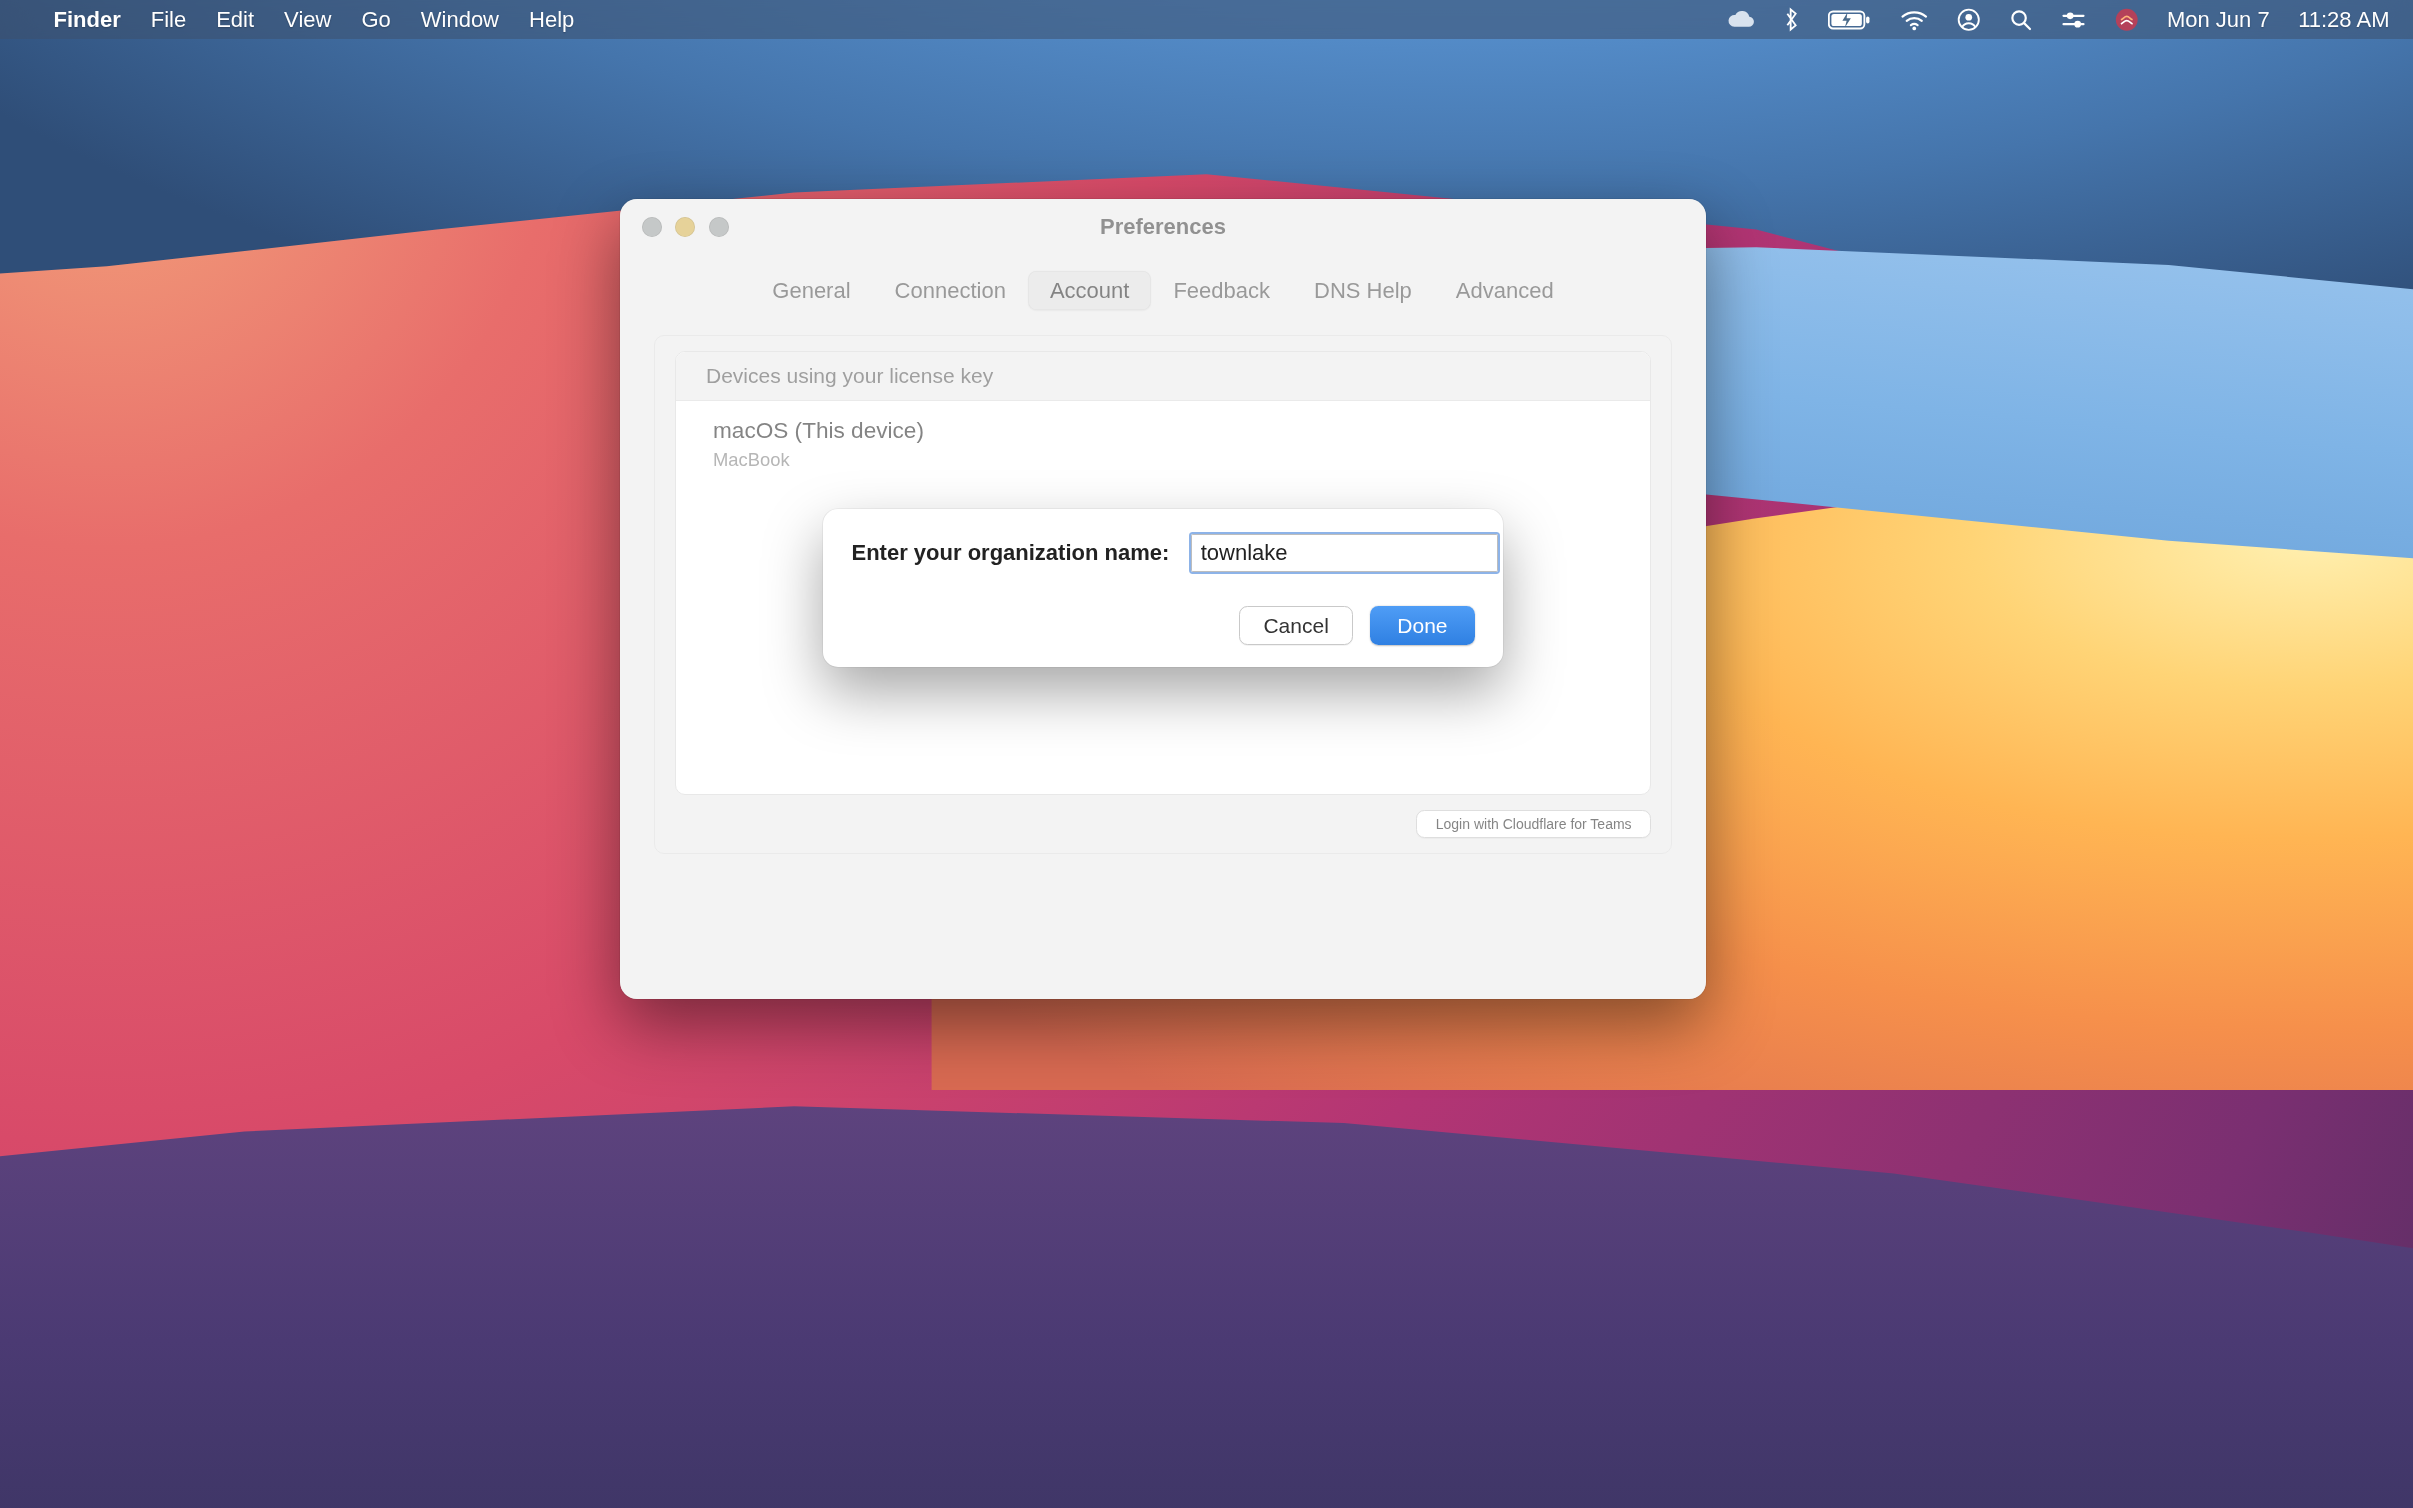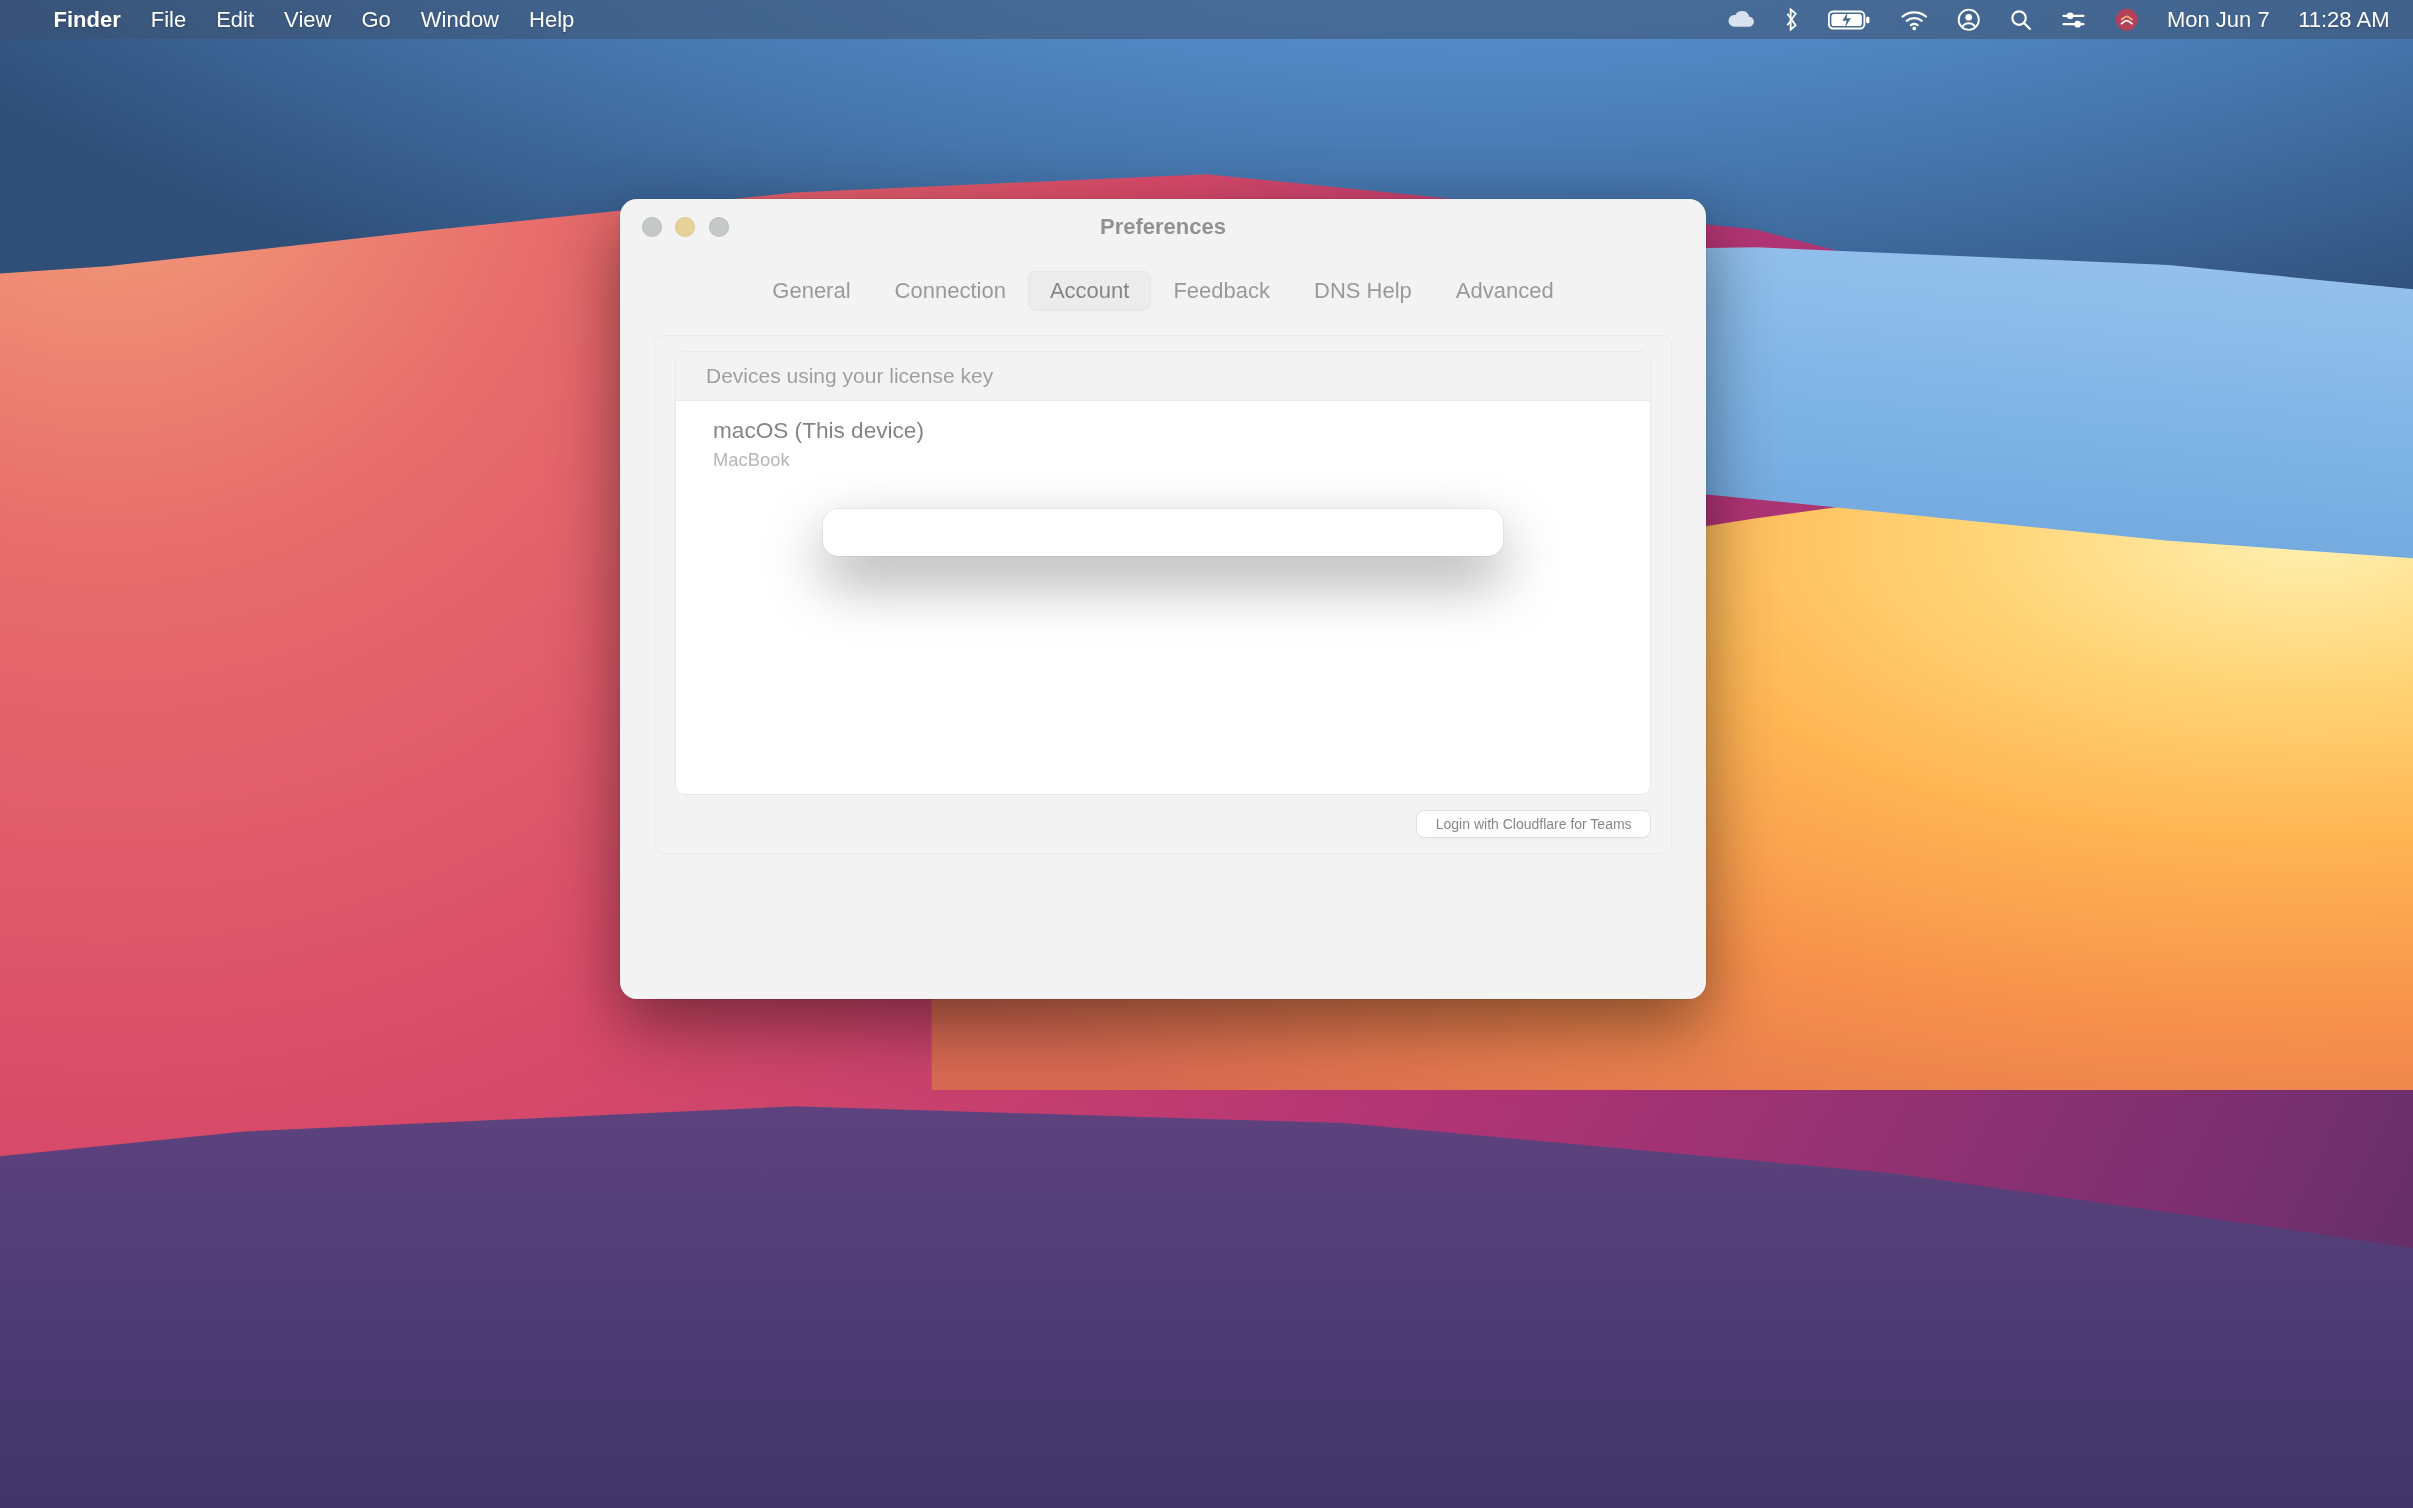--- a/index.html
+++ b/index.html
@@ -280,6 +280,10 @@
 
     <div class="sheet-wrap">
       <div class="sheet">
+        <div class="sheet-row">
+          <span class="sheet-label">Enter your organization name:</span>
+          <input class="sheet-input" type="text" value="townlake" style="">
+        </div>
       </div>
     </div>
   </div>

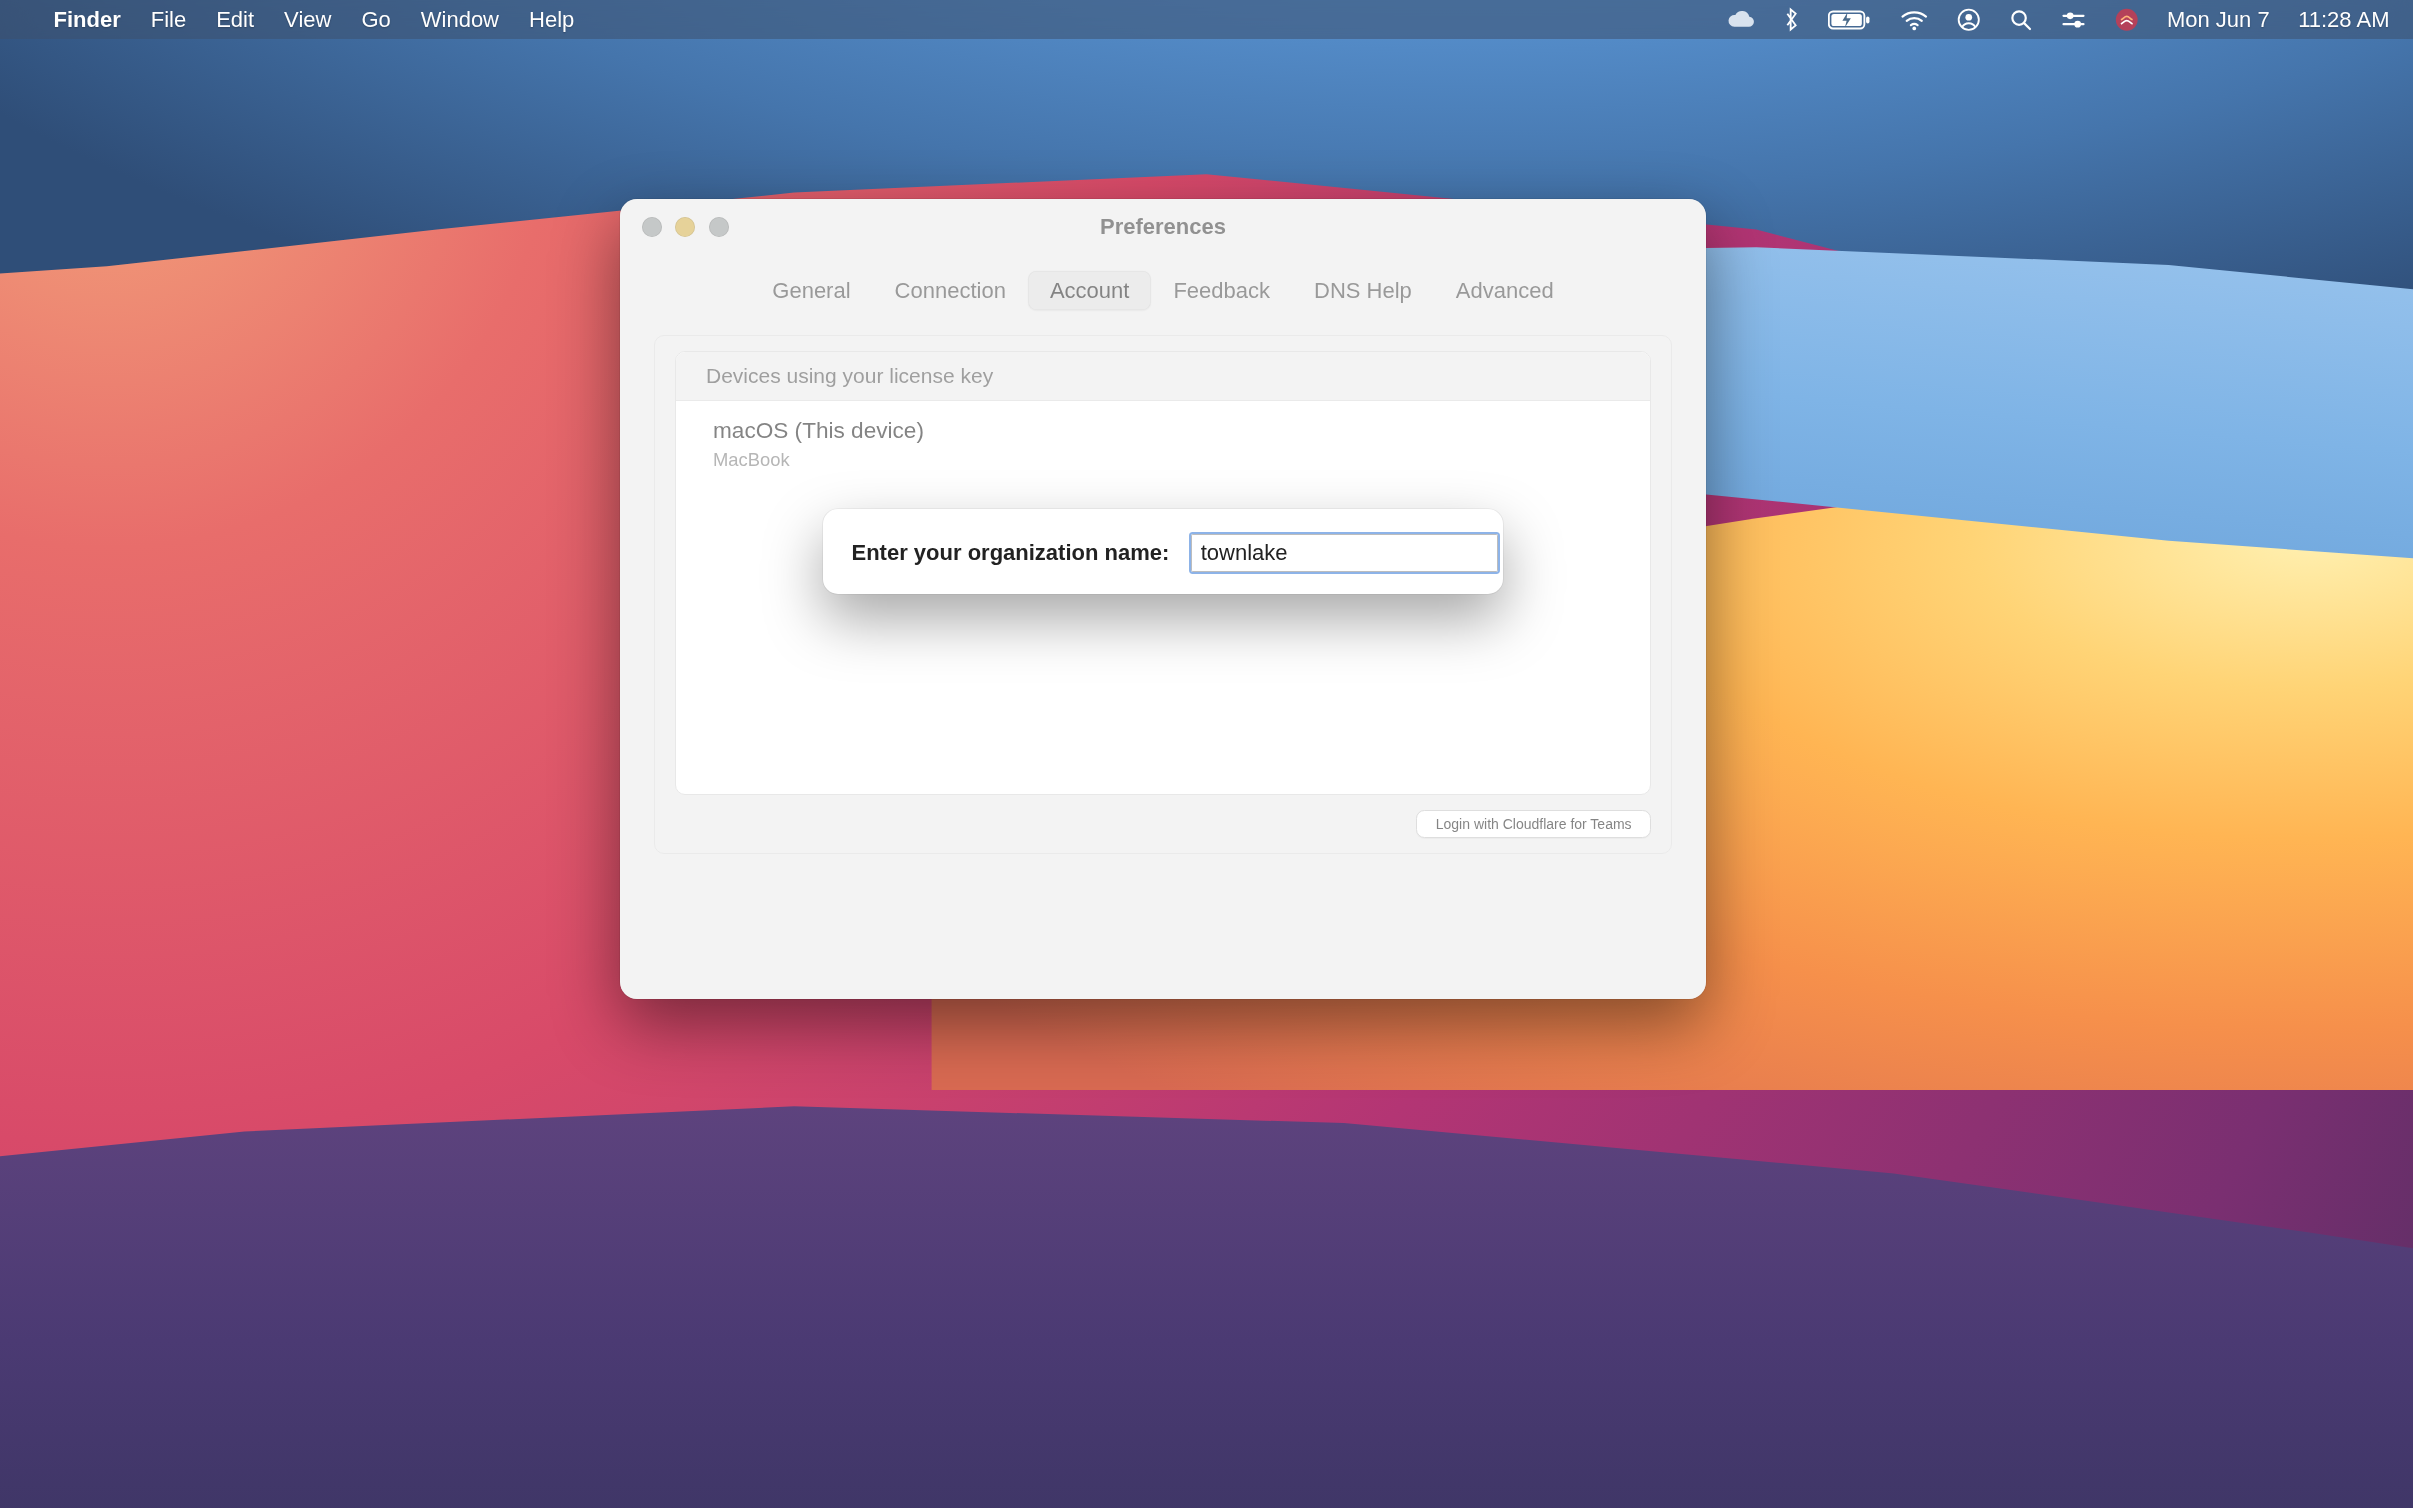--- a/index.html
+++ b/index.html
@@ -284,6 +284,10 @@
           <span class="sheet-label">Enter your organization name:</span>
           <input class="sheet-input" type="text" value="townlake" style="">
         </div>
+        <div class="sheet-buttons">
+          <button class="btn-default">Cancel</button>
+          <button class="btn-primary">Done</button>
+        </div>
       </div>
     </div>
   </div>

